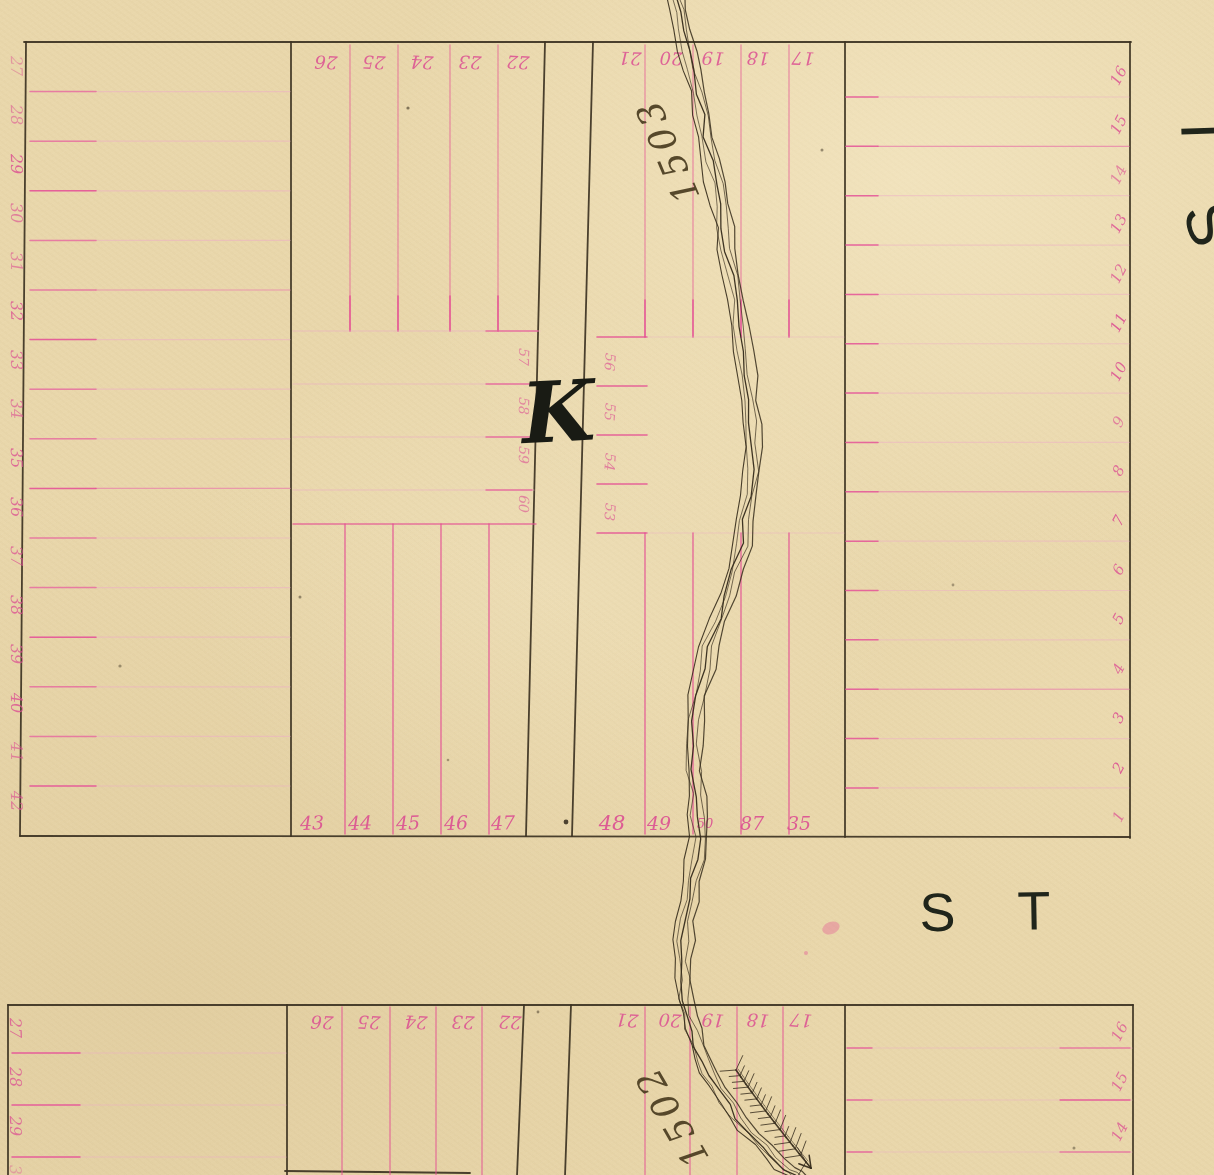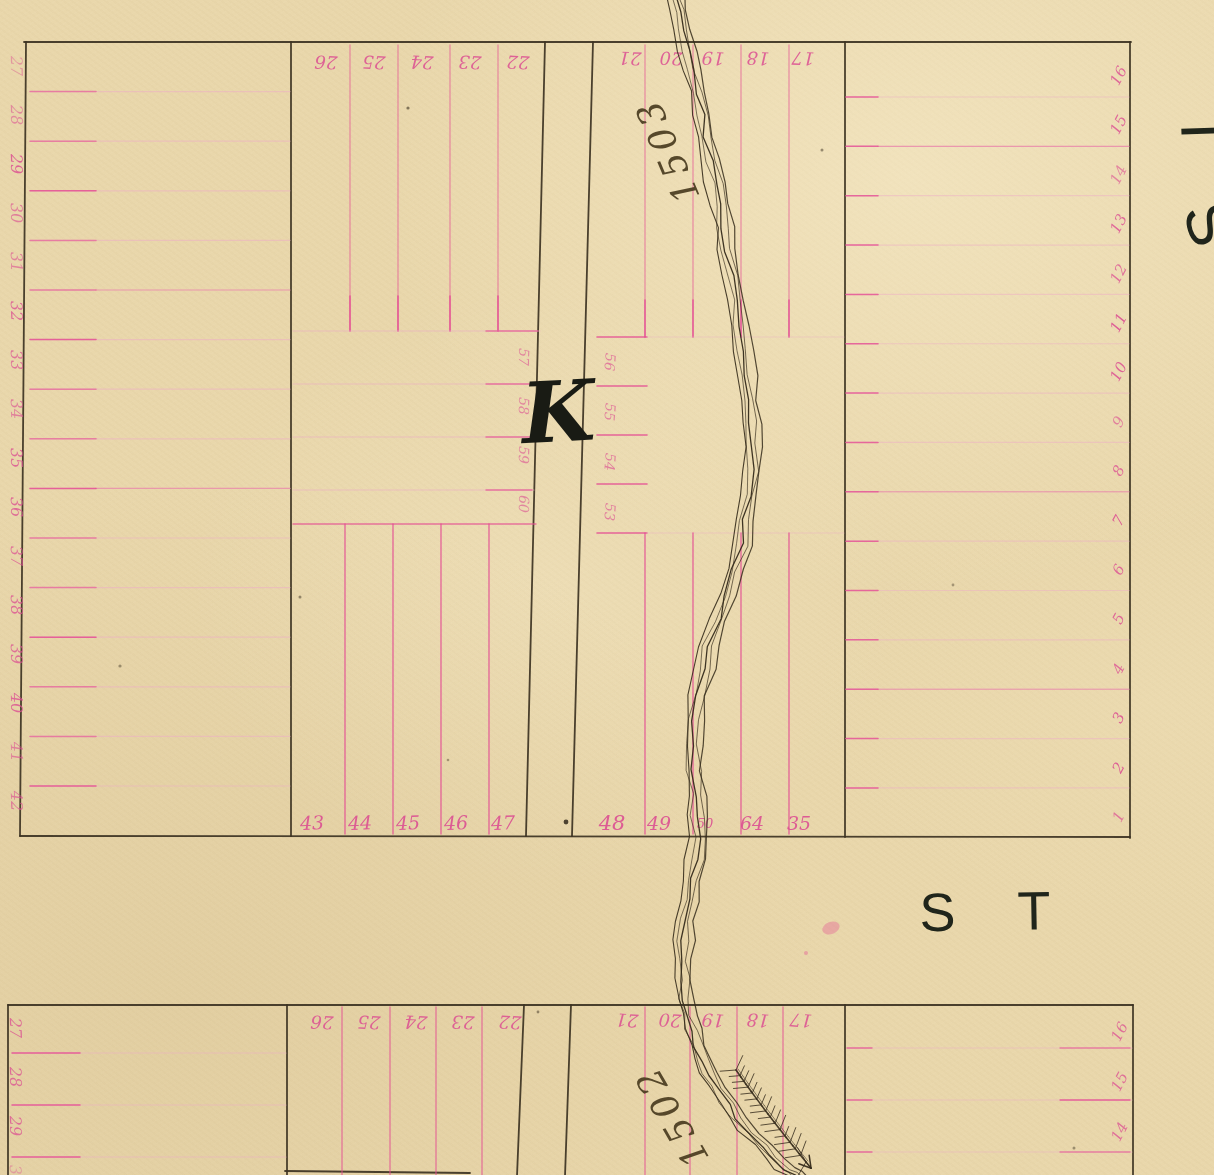--- a/index.html
+++ b/index.html
@@ -269,7 +269,7 @@
       <span class="pnum" style="font-size: 21px; left: 612px; top: 823px; opacity: 0.9; transform: translate(-50%, -50%) rotate(0deg);">48</span>
       <span class="pnum" style="font-size: 19px; left: 659px; top: 823px; opacity: 0.9; transform: translate(-50%, -50%) rotate(0deg);">49</span>
       <span class="pnum" style="font-size: 13px; left: 705px; top: 823px; opacity: 0.9; transform: translate(-50%, -50%) rotate(0deg);">50</span>
-      <span class="pnum" style="font-size: 19px; left: 752px; top: 823px; opacity: 0.9; transform: translate(-50%, -50%) rotate(0deg);">64</span>
+      <span class="pnum" style="font-size: 19px; left: 752px; top: 823px; opacity: 0.9; transform: translate(-50%, -50%) rotate(0deg);">87</span>
       <span class="pnum" style="font-size: 19px; left: 799px; top: 823px; opacity: 0.9; transform: translate(-50%, -50%) rotate(0deg);">35</span>
       <span class="pnum" style="font-size: 16px; left: 15px; top: 1028px; opacity: 0.75; transform: translate(-50%, -50%) rotate(88deg);">27</span>
       <span class="pnum" style="font-size: 16px; left: 15px; top: 1077px; opacity: 0.75; transform: translate(-50%, -50%) rotate(88deg);">28</span>

